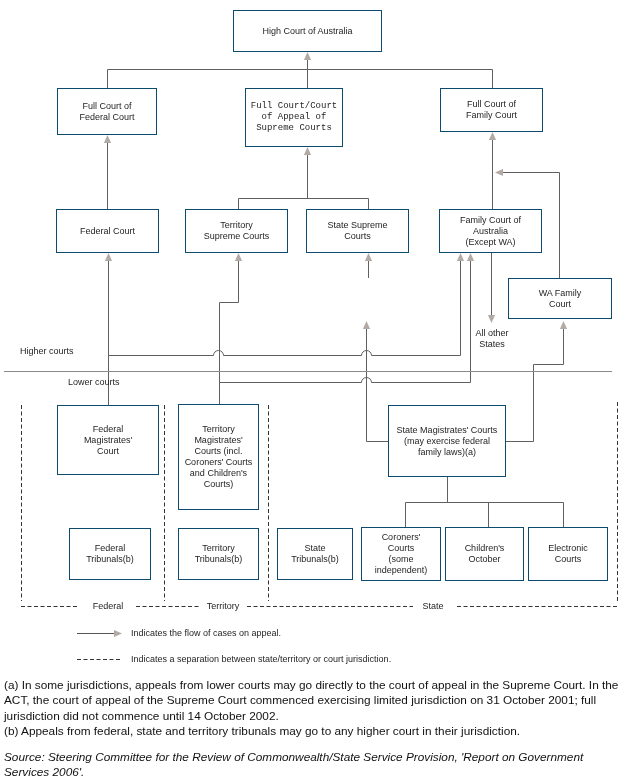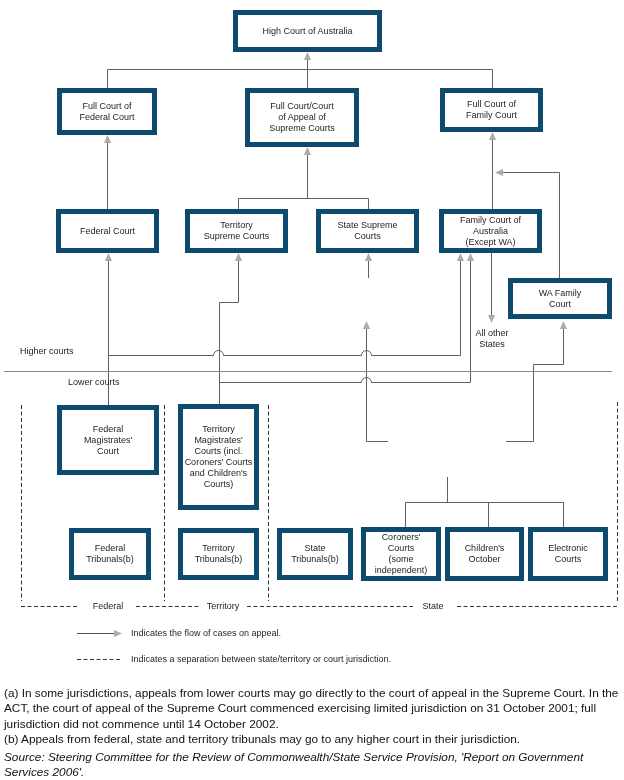--- a/index.html
+++ b/index.html
@@ -6,7 +6,7 @@
   #page{position:relative;width:624px;height:780px;background:#ffffff;
         font-family:"Liberation Sans","DejaVu Sans",sans-serif;color:#1e1e1e;overflow:hidden;}
   svg.lines{position:absolute;left:0;top:0;z-index:1;}
-  .box{position:absolute;z-index:2;background:#fff;border:5px solid #0c4a6e;
+  .box{position:absolute;z-index:2;background:#fff;border:1px solid #0c4a6e;
        display:flex;align-items:center;justify-content:center;text-align:center;
        font-size:9px;line-height:11px;box-sizing:border-box;}
   .pre{white-space:pre-line;}

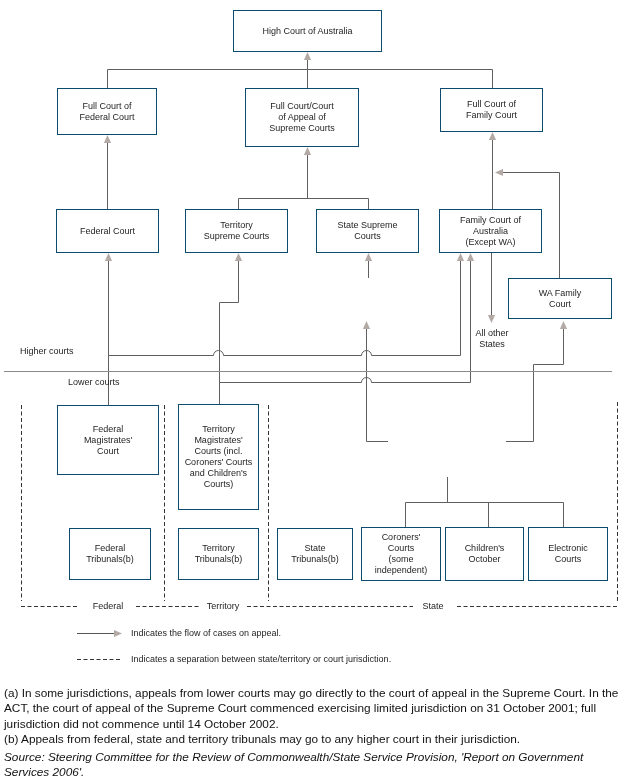--- a/index.html
+++ b/index.html
@@ -93,7 +93,7 @@
   <div class="box pre" style="left:233px;top:10px;width:149px;height:42px;"><span>High Court of Australia</span></div>
   <div class="box pre" style="left:57px;top:88px;width:100px;height:47px;"><span>Full Court of
 Federal Court</span></div>
-  <div class="box pre" style="left:245px;top:88px;width:114px;height:59px;"><span>Full Court/Court
+  <div class="box pre" style="left:245px;top:88px;width:98px;height:59px;font-family:Liberation Mono, monospace;"><span>Full Court/Court
 of Appeal of
 Supreme Courts</span></div>
   <div class="box pre" style="left:440px;top:88px;width:103px;height:44px;"><span>Full Court of

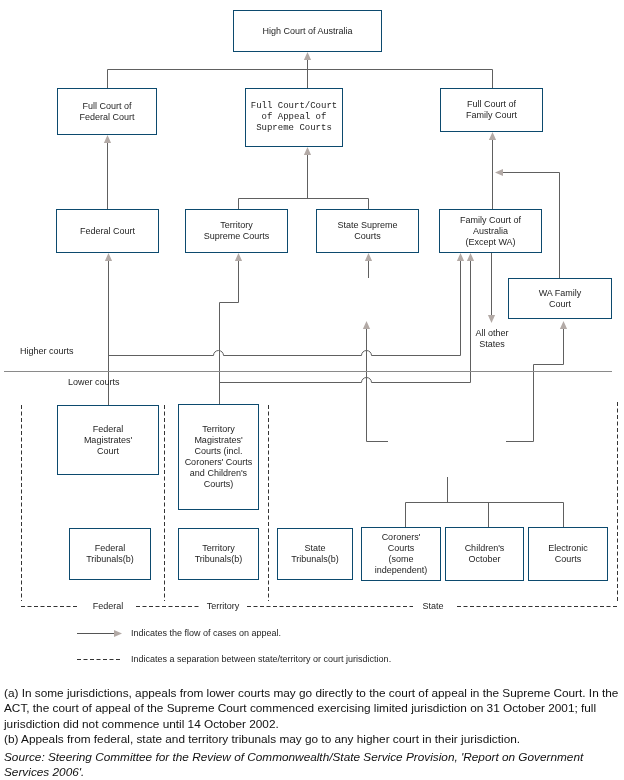--- a/index.html
+++ b/index.html
@@ -101,7 +101,7 @@
   <div class="box pre" style="left:56px;top:209px;width:103px;height:44px;"><span>Federal Court</span></div>
   <div class="box pre" style="left:185px;top:209px;width:103px;height:44px;"><span>Territory
 Supreme Courts</span></div>
-  <div class="box pre" style="left:316px;top:209px;width:103px;height:44px;"><span>State Supreme
+  <div class="box pre" style="left:306px;top:209px;width:103px;height:44px;"><span>State Supreme
 Courts</span></div>
   <div class="box pre" style="left:439px;top:209px;width:103px;height:44px;"><span>Family Court of
 Australia

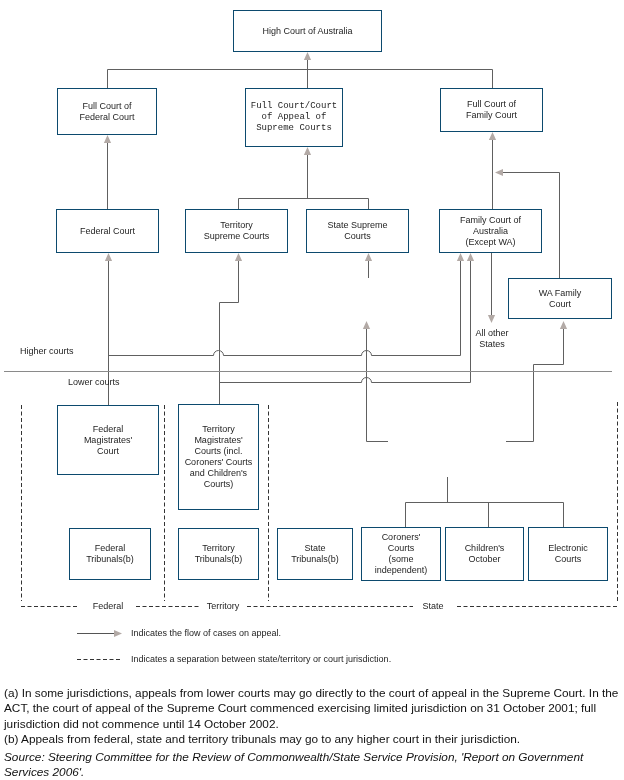--- a/index.html
+++ b/index.html
@@ -117,6 +117,9 @@
 Coroners' Courts
 and Children's
 Courts)</span></div>
+  <div class="box pre" style="left:388px;top:405px;width:118px;height:72px;"><span>State Magistrates' Courts
+(may exercise federal
+family laws)(a)</span></div>
   <div class="box pre" style="left:69px;top:528px;width:82px;height:52px;"><span>Federal
 Tribunals(b)</span></div>
   <div class="box pre" style="left:178px;top:528px;width:81px;height:52px;"><span>Territory

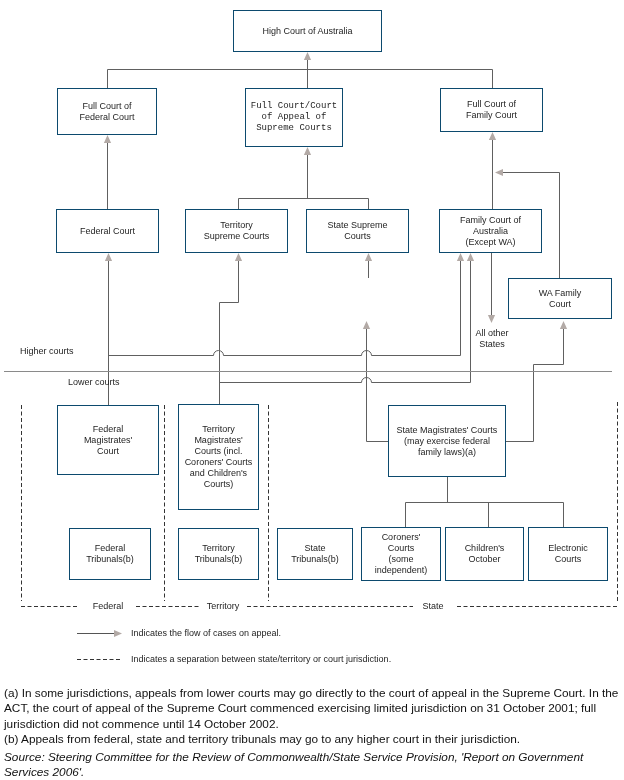--- a/index.html
+++ b/index.html
@@ -146,7 +146,7 @@
   <div class="legend-text" style="left:131px;top:628px;">Indicates the flow of cases on appeal.</div>
   <div class="legend-text" style="left:131px;top:654px;text-align:right;">Indicates a separation between state/territory or court jurisdiction.</div>
 
-  <div class="fnote" style="top:678px;margin-top:8px;">
+  <div class="fnote" style="top:678px;">
     <p>(a) In some jurisdictions, appeals from lower courts may go directly to the court of appeal in the Supreme Court. In the ACT, the court of appeal of the Supreme Court commenced exercising limited jurisdiction on 31 October 2001; full jurisdiction did not commence until 14 October 2002.</p>
     <p>(b) Appeals from federal, state and territory tribunals may go to any higher court in their jurisdiction.</p>
   </div>

